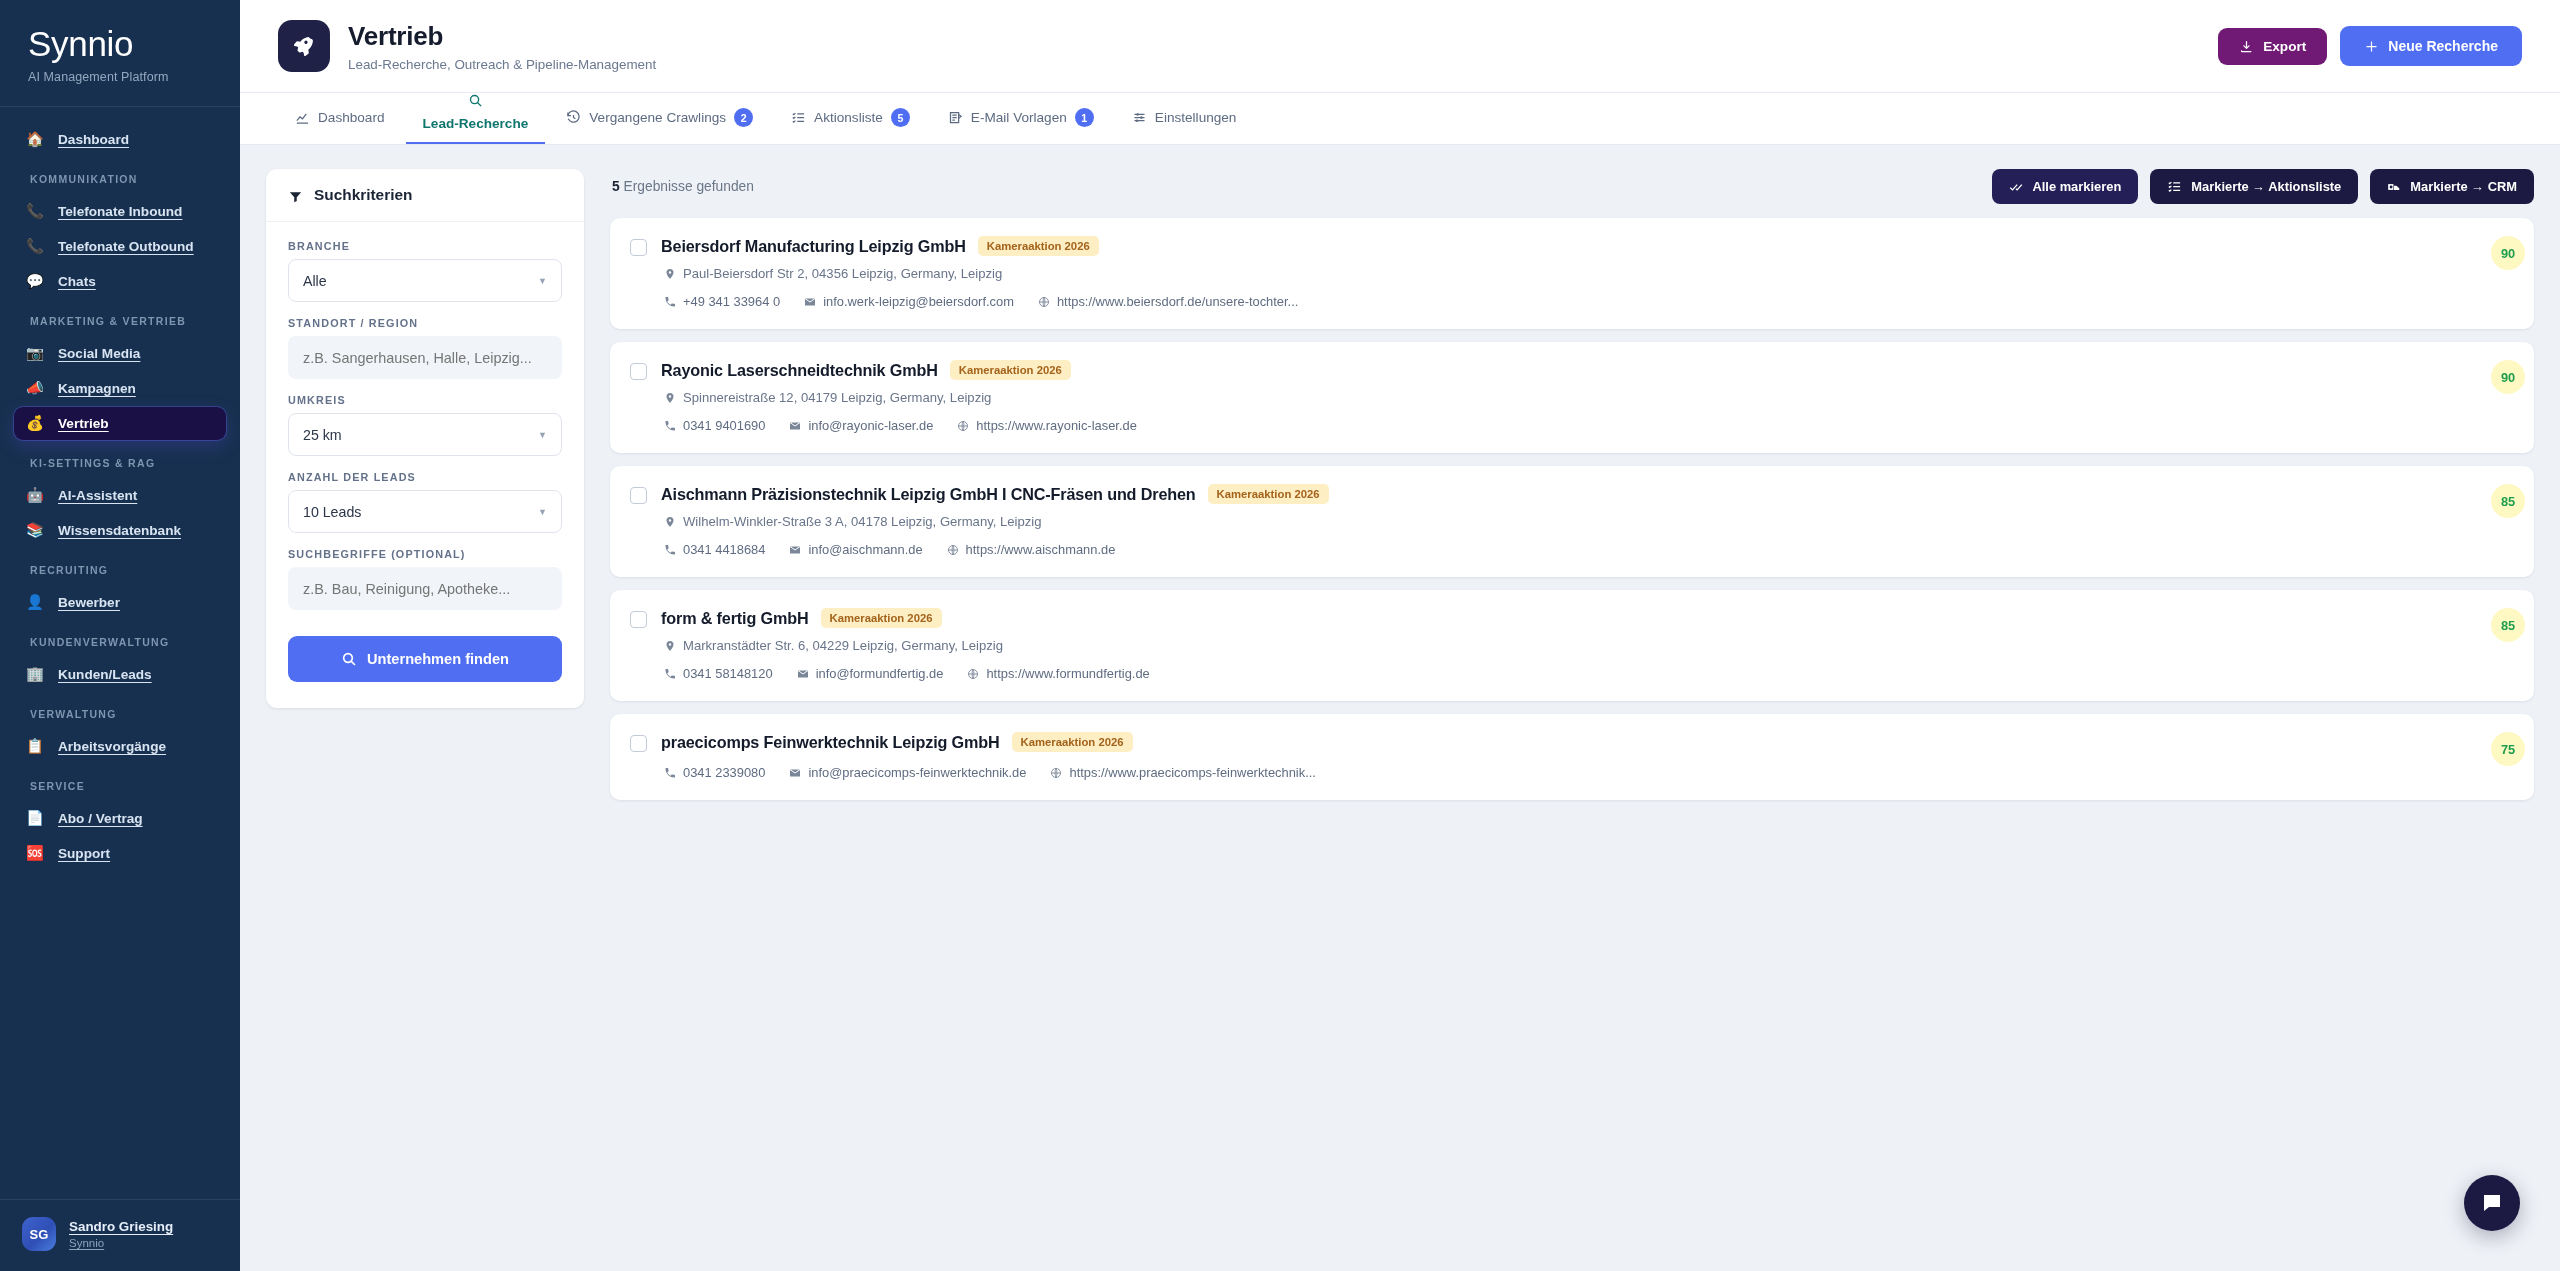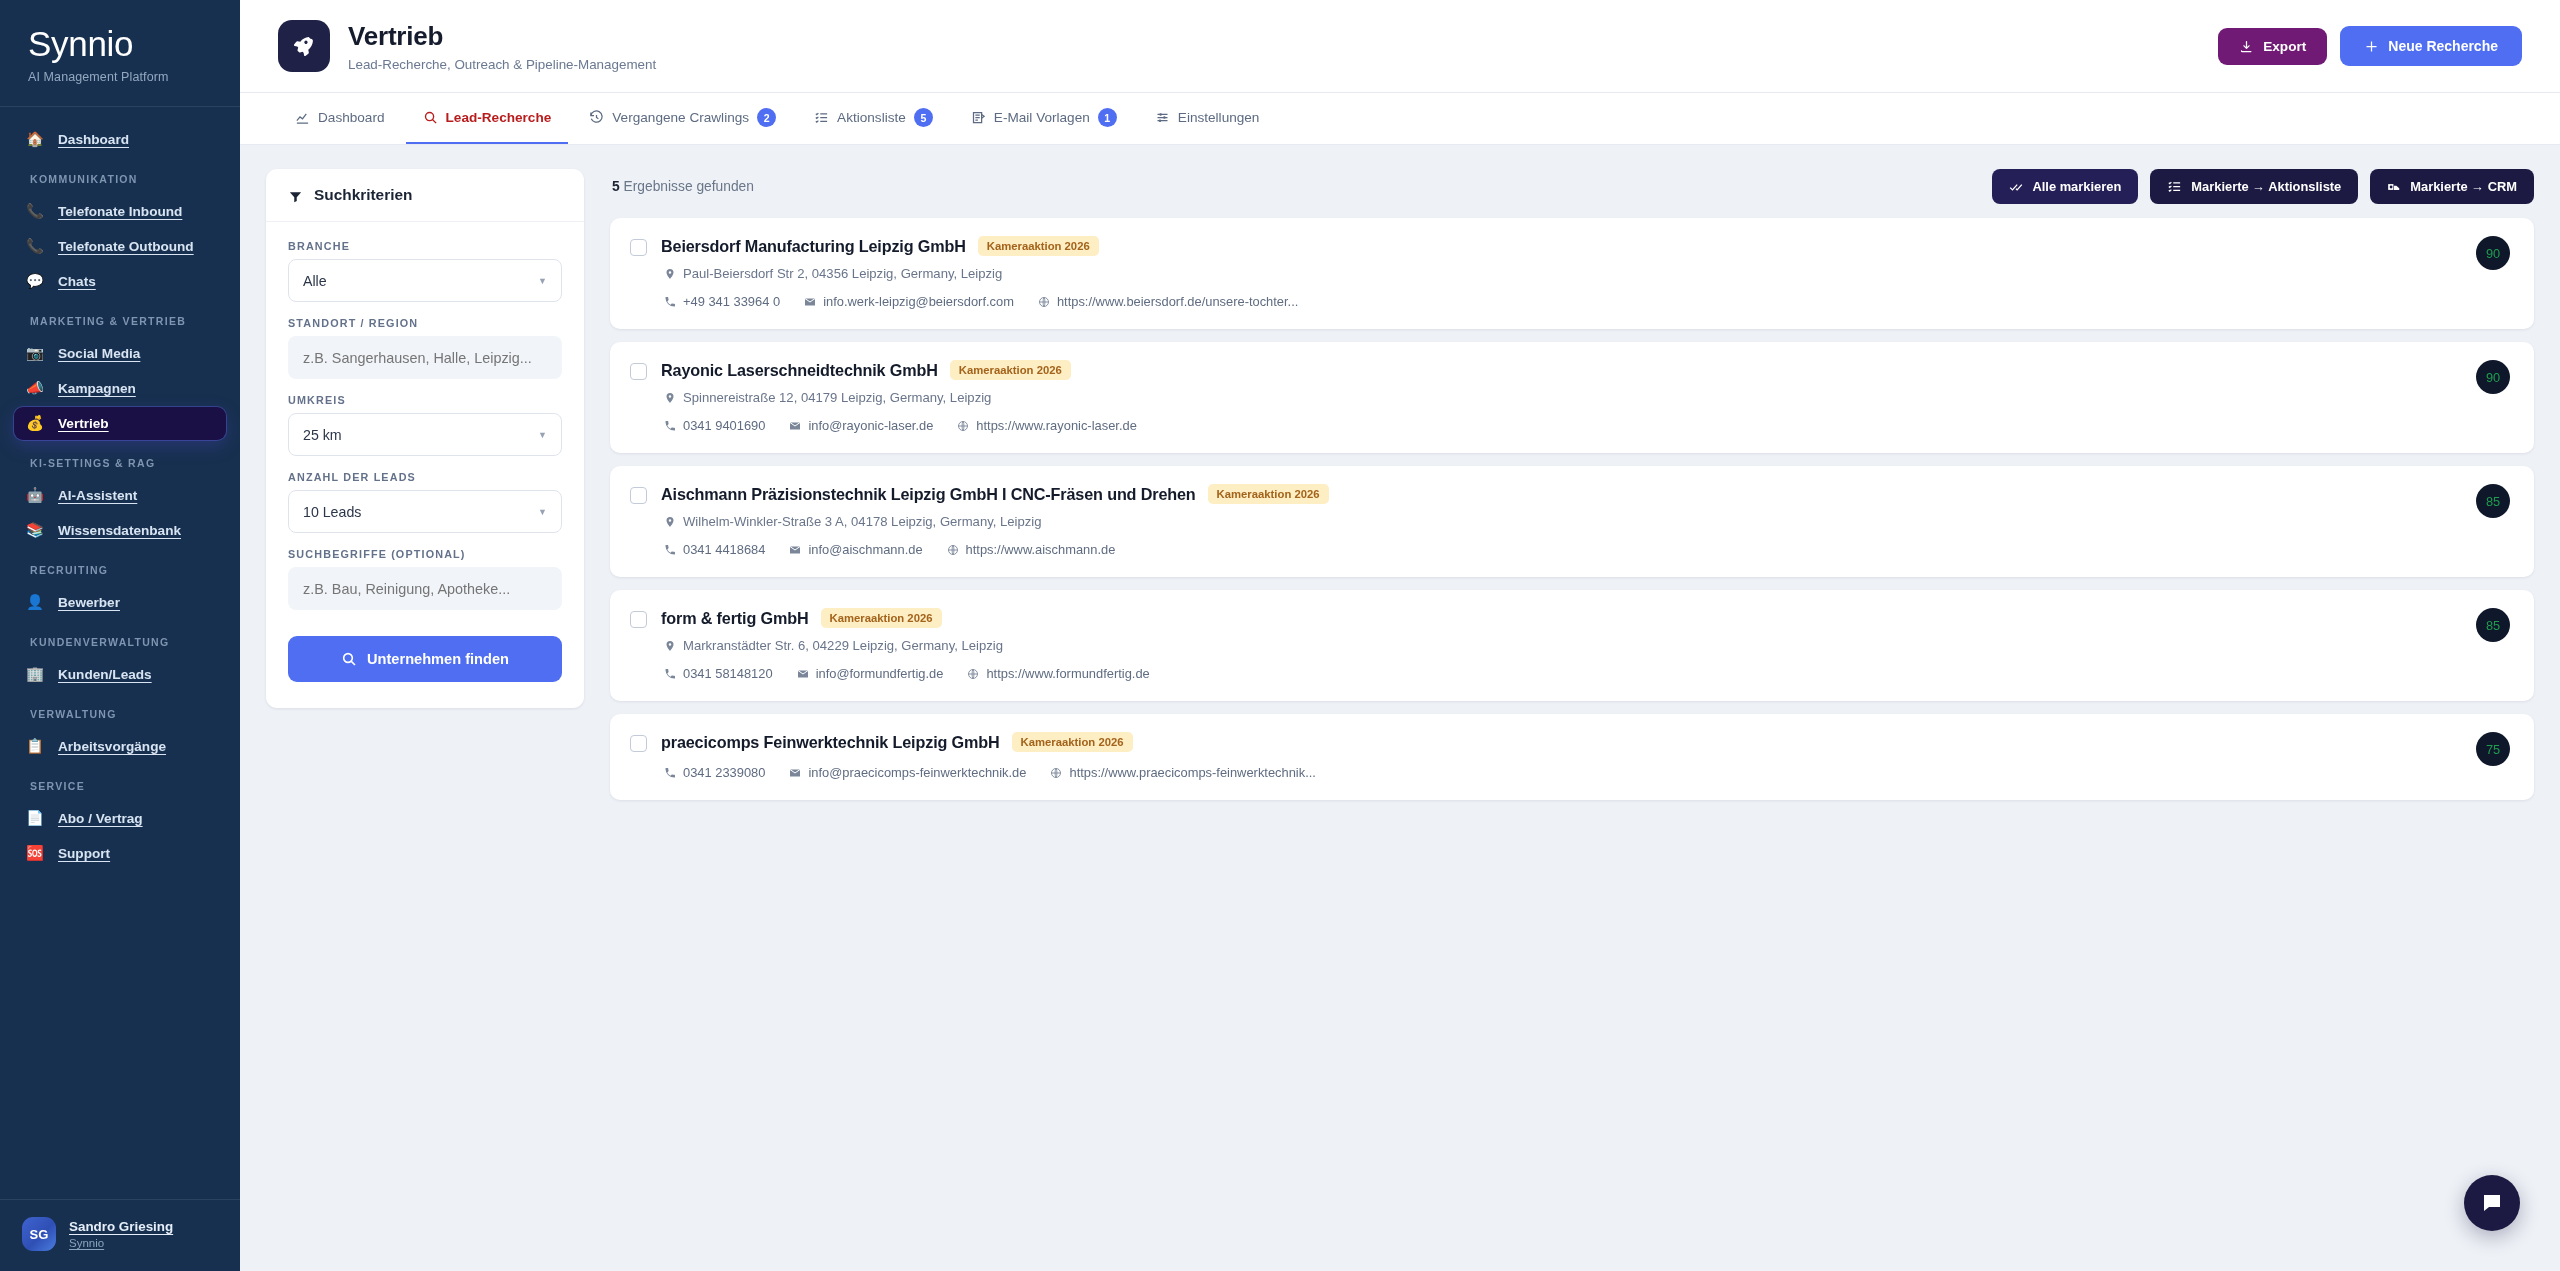--- a/index.html
+++ b/index.html
@@ -92,7 +92,7 @@
     font-size: 13.6px; color: #5d6b82; cursor: pointer;
     border-bottom: 2.5px solid transparent; position: relative; white-space: nowrap;
   }
-  .tab.active { color: #b91c1c; border-bottom-color: #4f6ef2; font-weight: 600; }
+  .tab.active { color: #0f766e; border-bottom-color: #4f6ef2; font-weight: 600; flex-direction: column; }
   .tab .tab-ico { display: inline-flex; align-items: center; }
   .badge-count {
     min-width: 19px; height: 19px; padding: 0 5px; border-radius: 10px;

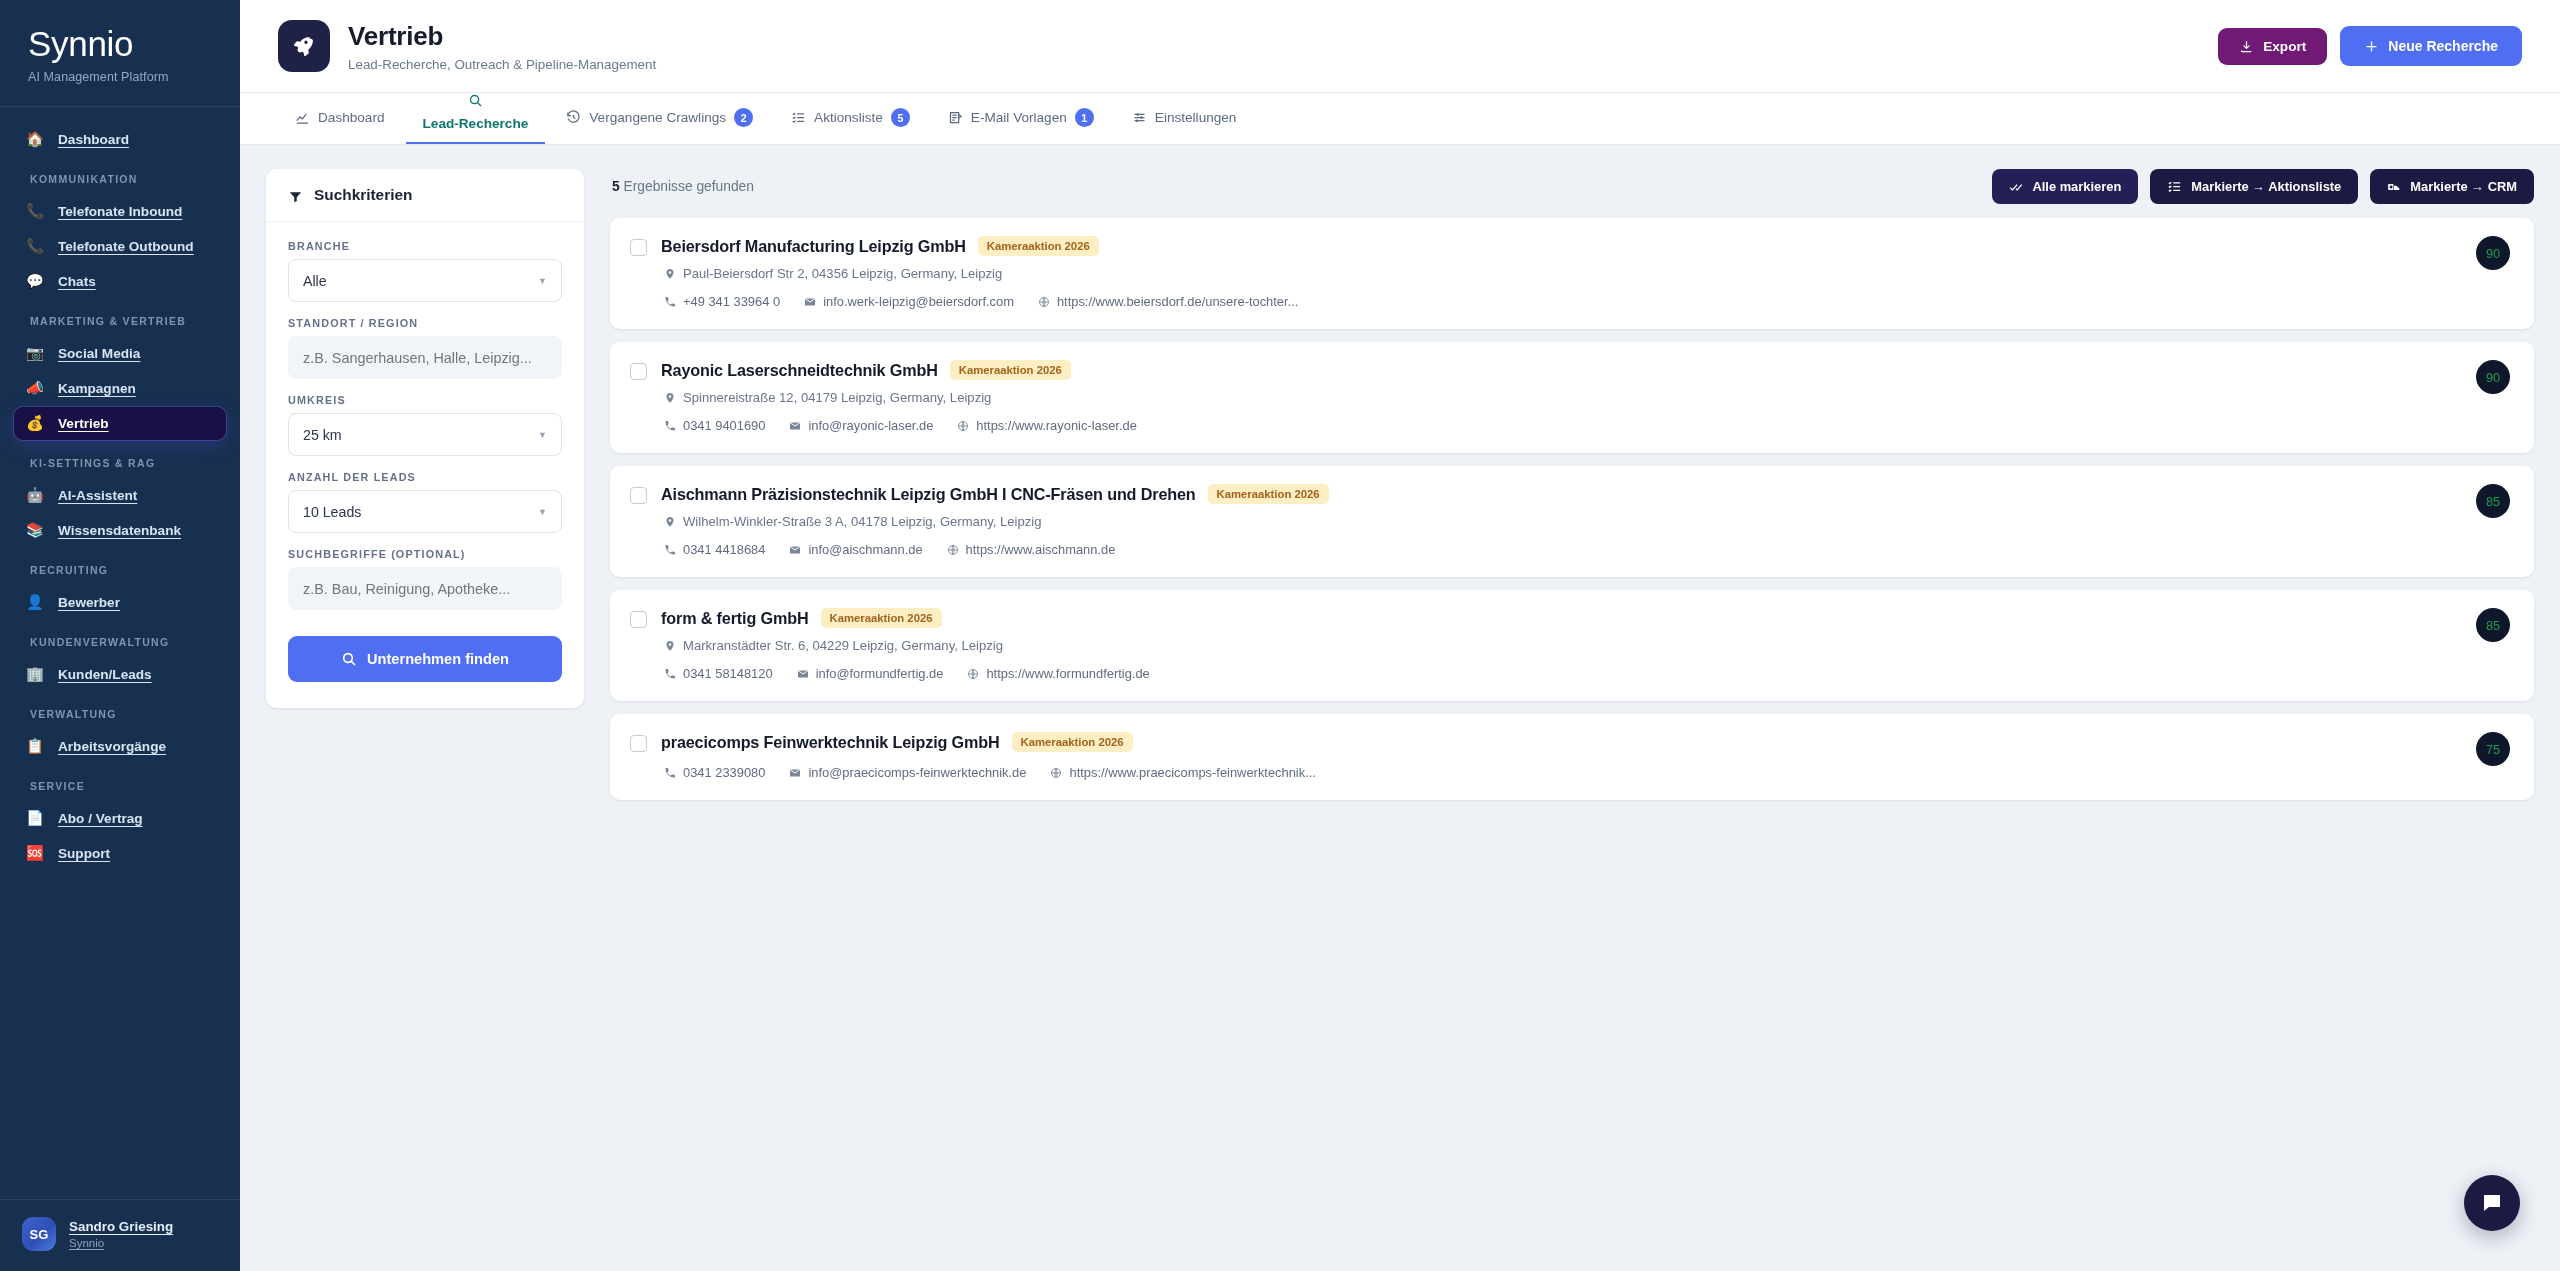--- a/index.html
+++ b/index.html
@@ -176,10 +176,10 @@
   .card-meta { display: flex; align-items: center; gap: 24px; margin-top: 13px; padding-left: 3px; flex-wrap: wrap; }
   .meta-item { display: flex; align-items: center; gap: 7px; font-size: 12.9px; color: #5f6c81; }
   .score {
-    position: absolute; right: 24px; top: 18px;
+    position: absolute; right: 9px; top: 18px;
     width: 34px; height: 34px; border-radius: 50%;
-    background: #0f172a; color: #1f9d4e;
-    font-size: 12.8px; font-weight: 400;
+    background: #fef9c3; color: #1f9d4e;
+    font-size: 12.8px; font-weight: 700;
     display: flex; align-items: center; justify-content: center;
   }
   .ico { display: inline-flex; align-items: center; justify-content: center; flex: none; }

